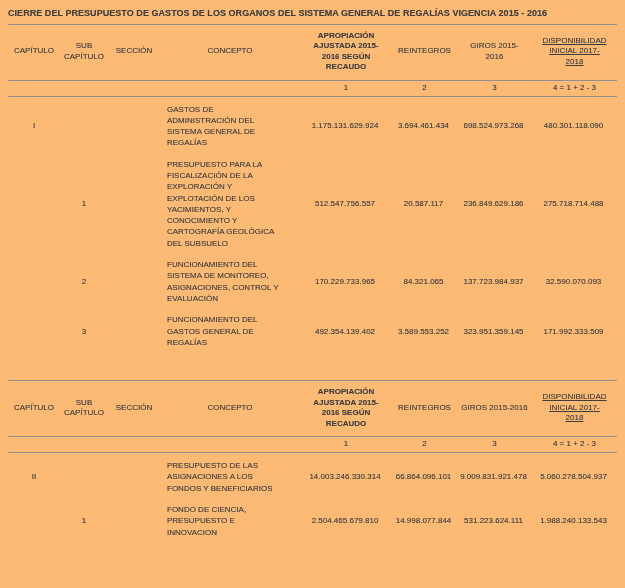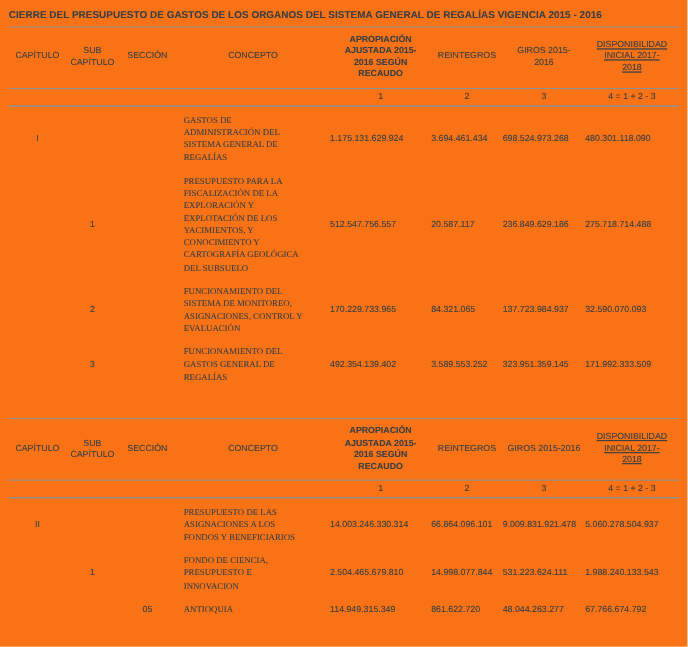--- a/index.html
+++ b/index.html
@@ -8,7 +8,7 @@
     width: 625px;
     height: 588px;
     padding: 8px 8px 0 8px;
-    background: #f97316;
+    background: #fdba74;
     font-family: "Liberation Sans", "DejaVu Sans", sans-serif;
     color: #3e3e3e;
     text-shadow: 0 0 0.5px rgba(90,90,90,0.55);

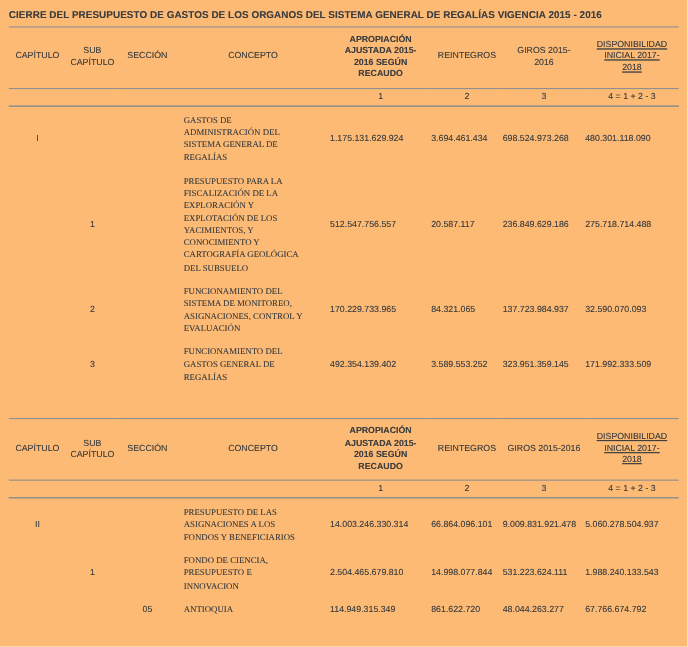--- a/index.html
+++ b/index.html
@@ -68,7 +68,7 @@
     padding: 7px 0 3px 0;
   }
   tbody td.c-cap, tbody td.c-sub, tbody td.c-sec { text-align: center; }
-  tbody td.c-con { text-align: left; padding-left: 7px; padding-right: 21px; font-family: Liberation Serif, serif; }
+  tbody td.c-con { text-align: left; padding-left: 7px; padding-right: 21px; }
   tbody td.c-num { text-align: left; padding-right: 2px; white-space: nowrap; }
 
   section.tbl-2 { margin-top: 29px; }

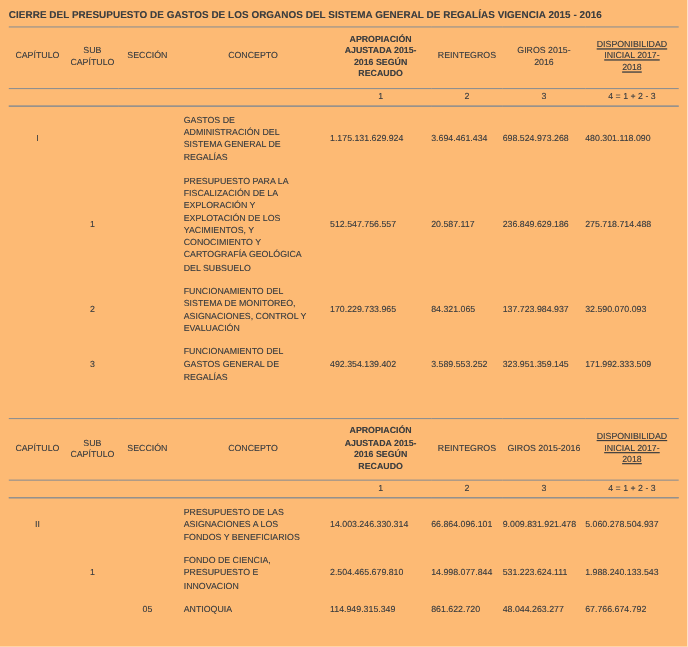--- a/index.html
+++ b/index.html
@@ -69,7 +69,7 @@
   }
   tbody td.c-cap, tbody td.c-sub, tbody td.c-sec { text-align: center; }
   tbody td.c-con { text-align: left; padding-left: 7px; padding-right: 21px; }
-  tbody td.c-num { text-align: left; padding-right: 2px; white-space: nowrap; }
+  tbody td.c-num { text-align: center; padding-right: 2px; white-space: nowrap; }
 
   section.tbl-2 { margin-top: 29px; }
 </style>

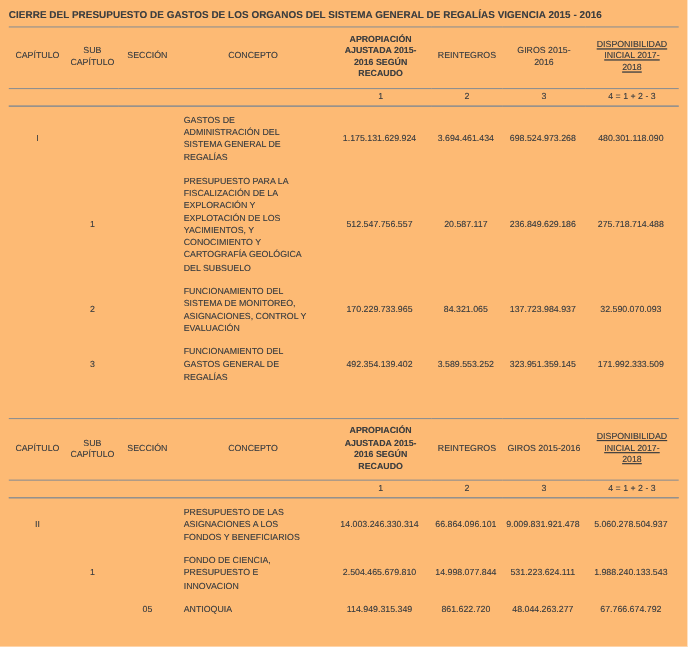--- a/index.html
+++ b/index.html
@@ -213,16 +213,6 @@
     <td class="c-num">531.223.624.111</td>
     <td class="c-num">1.988.240.133.543</td>
   </tr>
-          <tr>
-    <td class="c-cap"></td>
-    <td class="c-sub"></td>
-    <td class="c-sec">05</td>
-    <td class="c-con">ANTIOQUIA</td>
-    <td class="c-num">114.949.315.349</td>
-    <td class="c-num">861.622.720</td>
-    <td class="c-num">48.044.263.277</td>
-    <td class="c-num">67.766.674.792</td>
-  </tr>
         </tbody>
     </table>
   </section>

